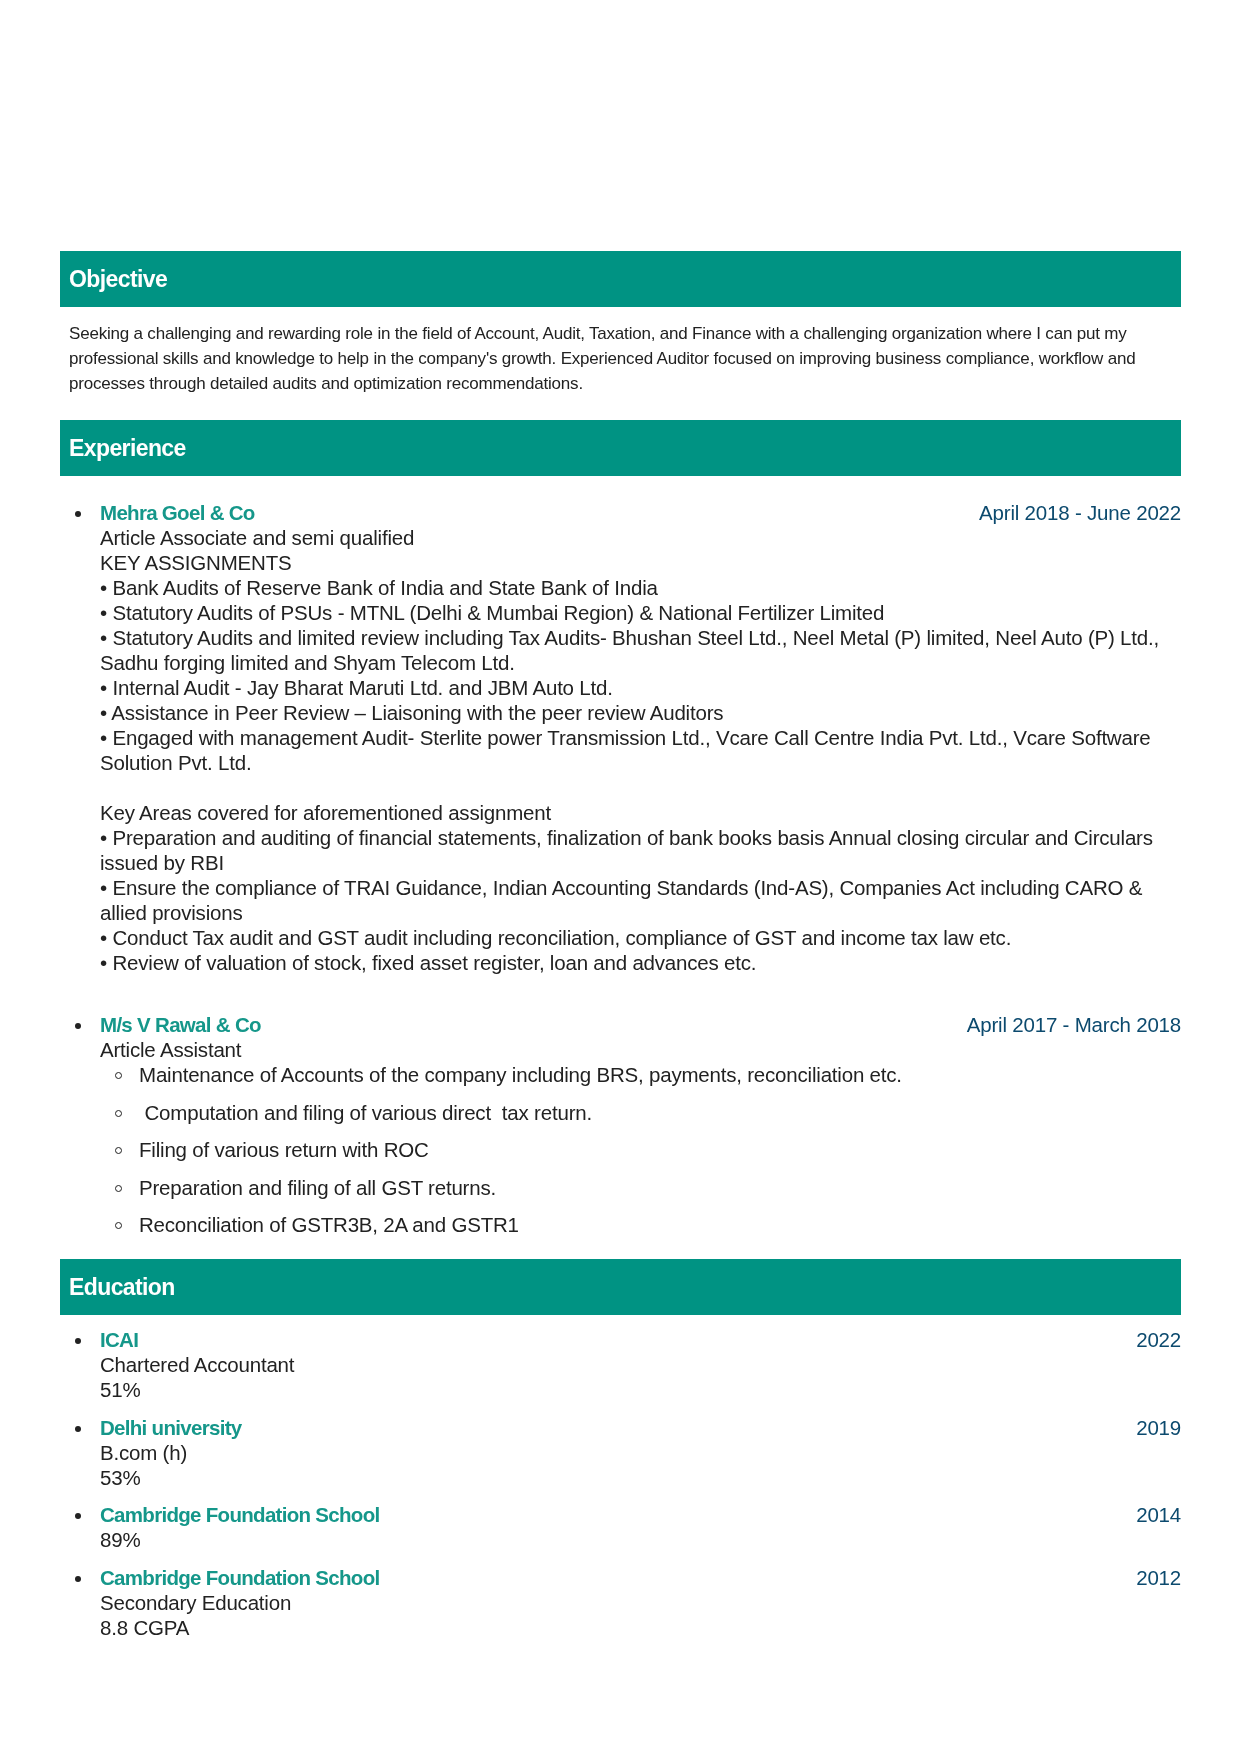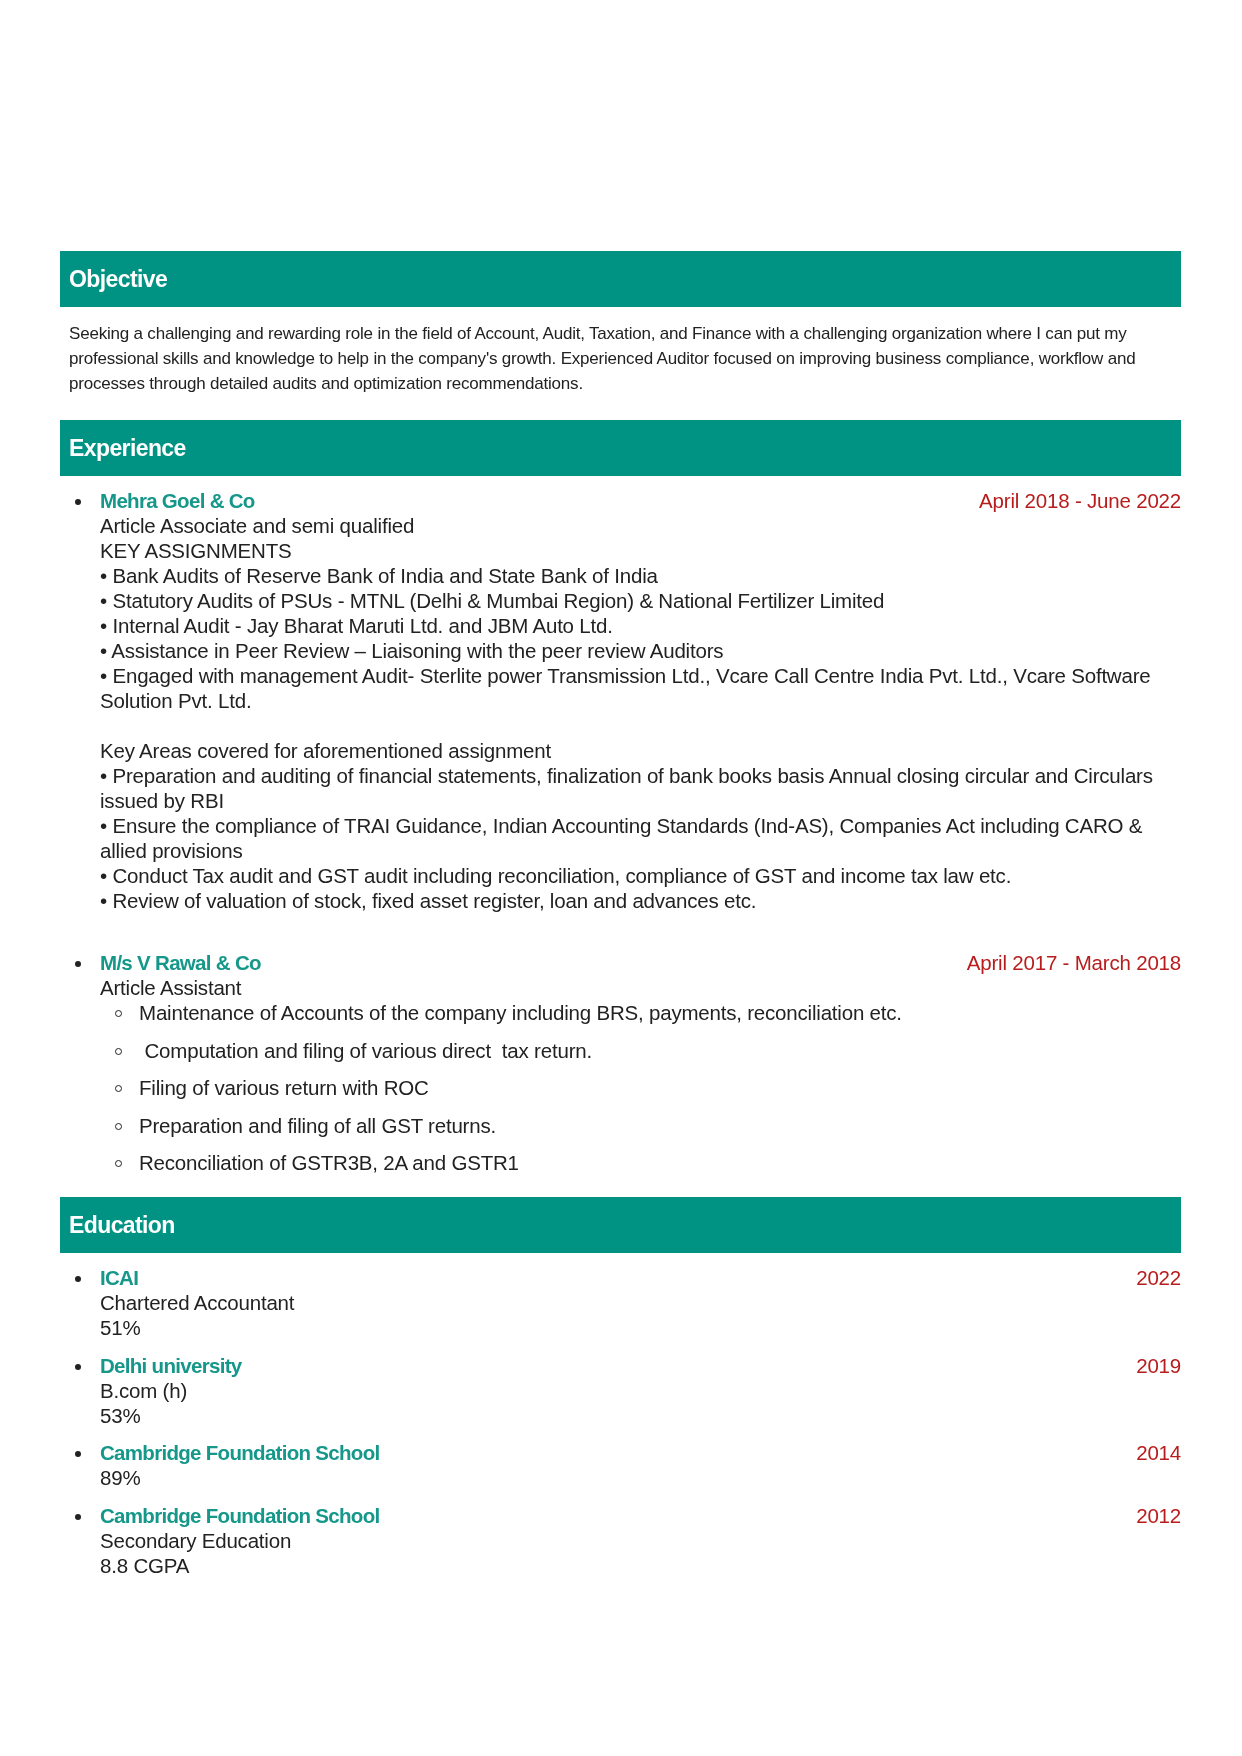--- a/index.html
+++ b/index.html
@@ -115,7 +115,7 @@
       <span>Experience</span>
     </div>
 
-    <ul class="entries" style="margin-top:12px;">
+    <ul class="entries" style="margin-top:24px;">
       <li class="entry">
         <span class="dot"></span>
         <div class="entry-head">

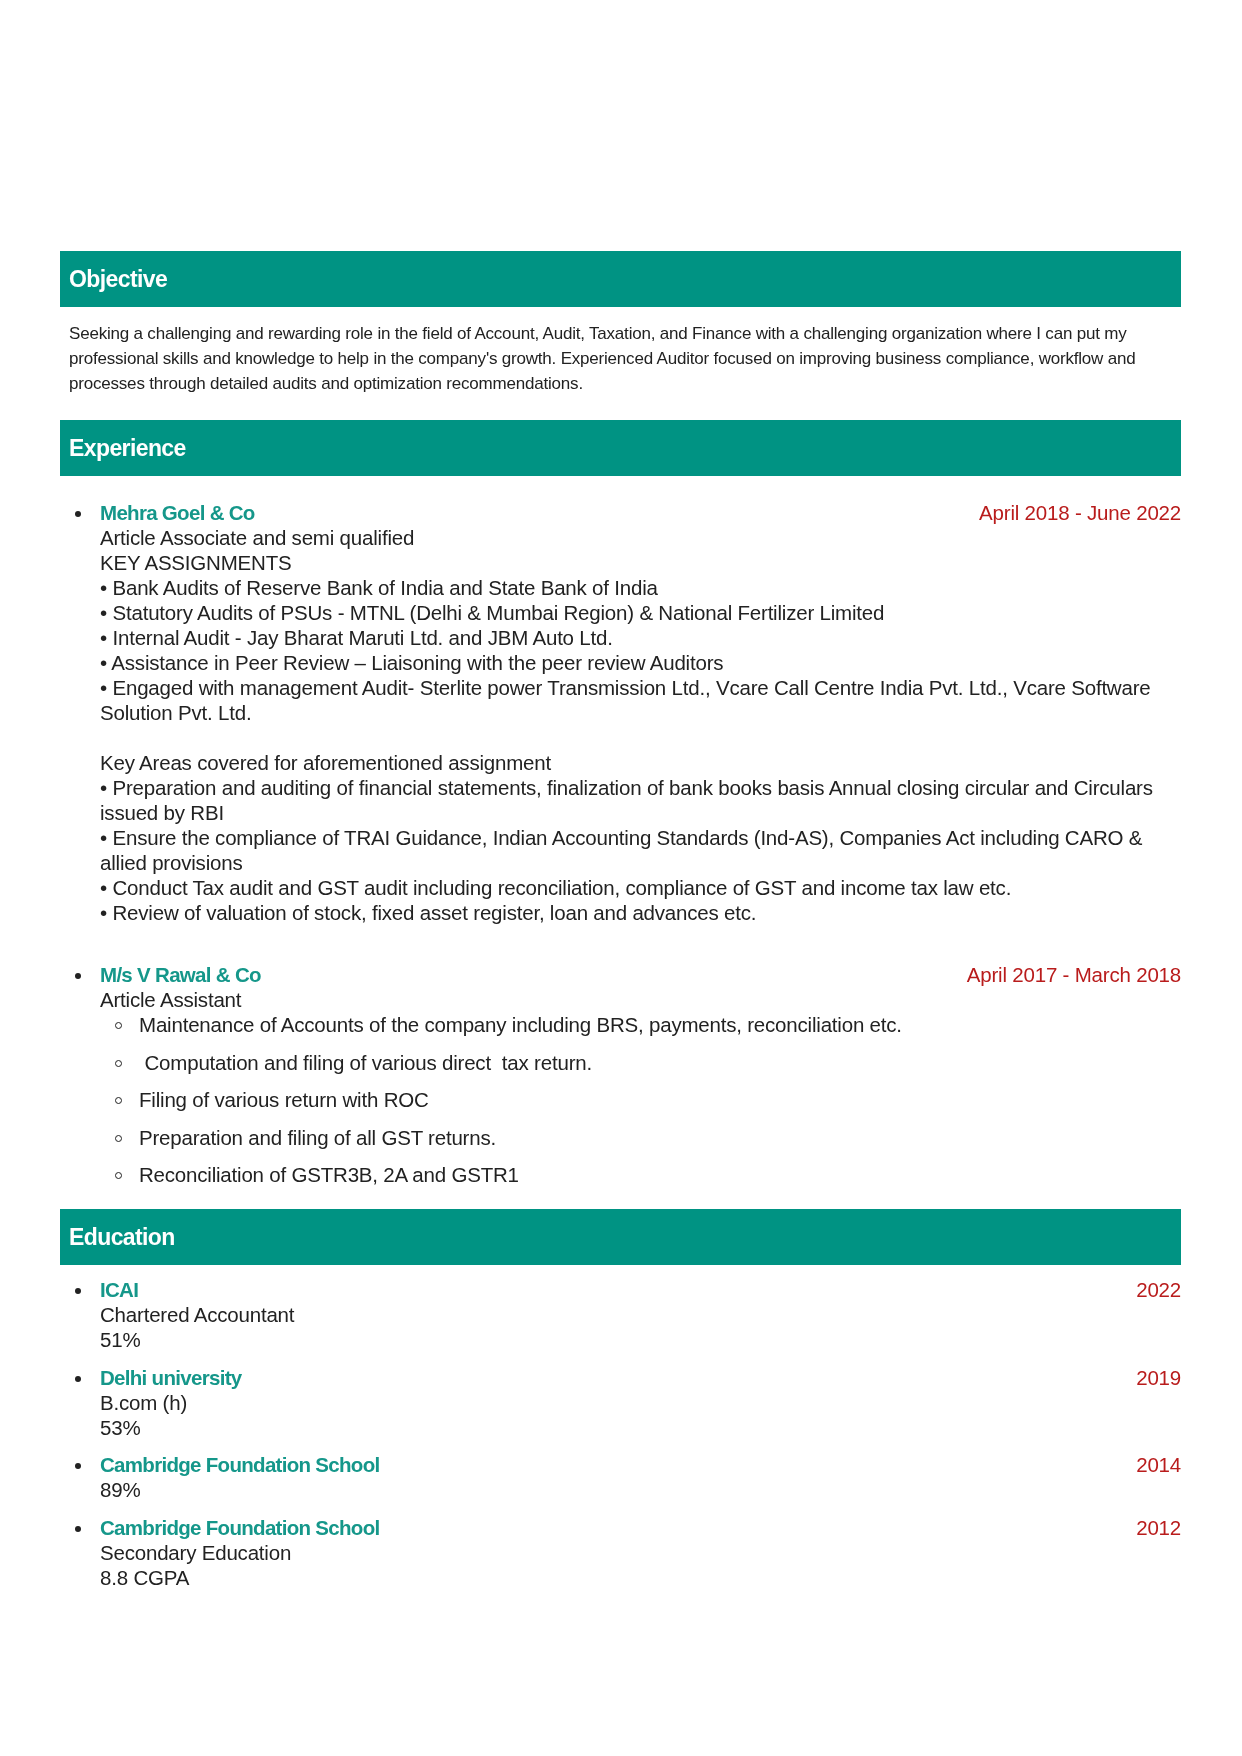--- a/index.html
+++ b/index.html
@@ -72,7 +72,7 @@
       letter-spacing: -0.7px;
     }
     .date {
-      color: #b91c1c;
+      color: #0c4a6e;
     }
     .line { display: block; }
     .blank { height: 25px; }

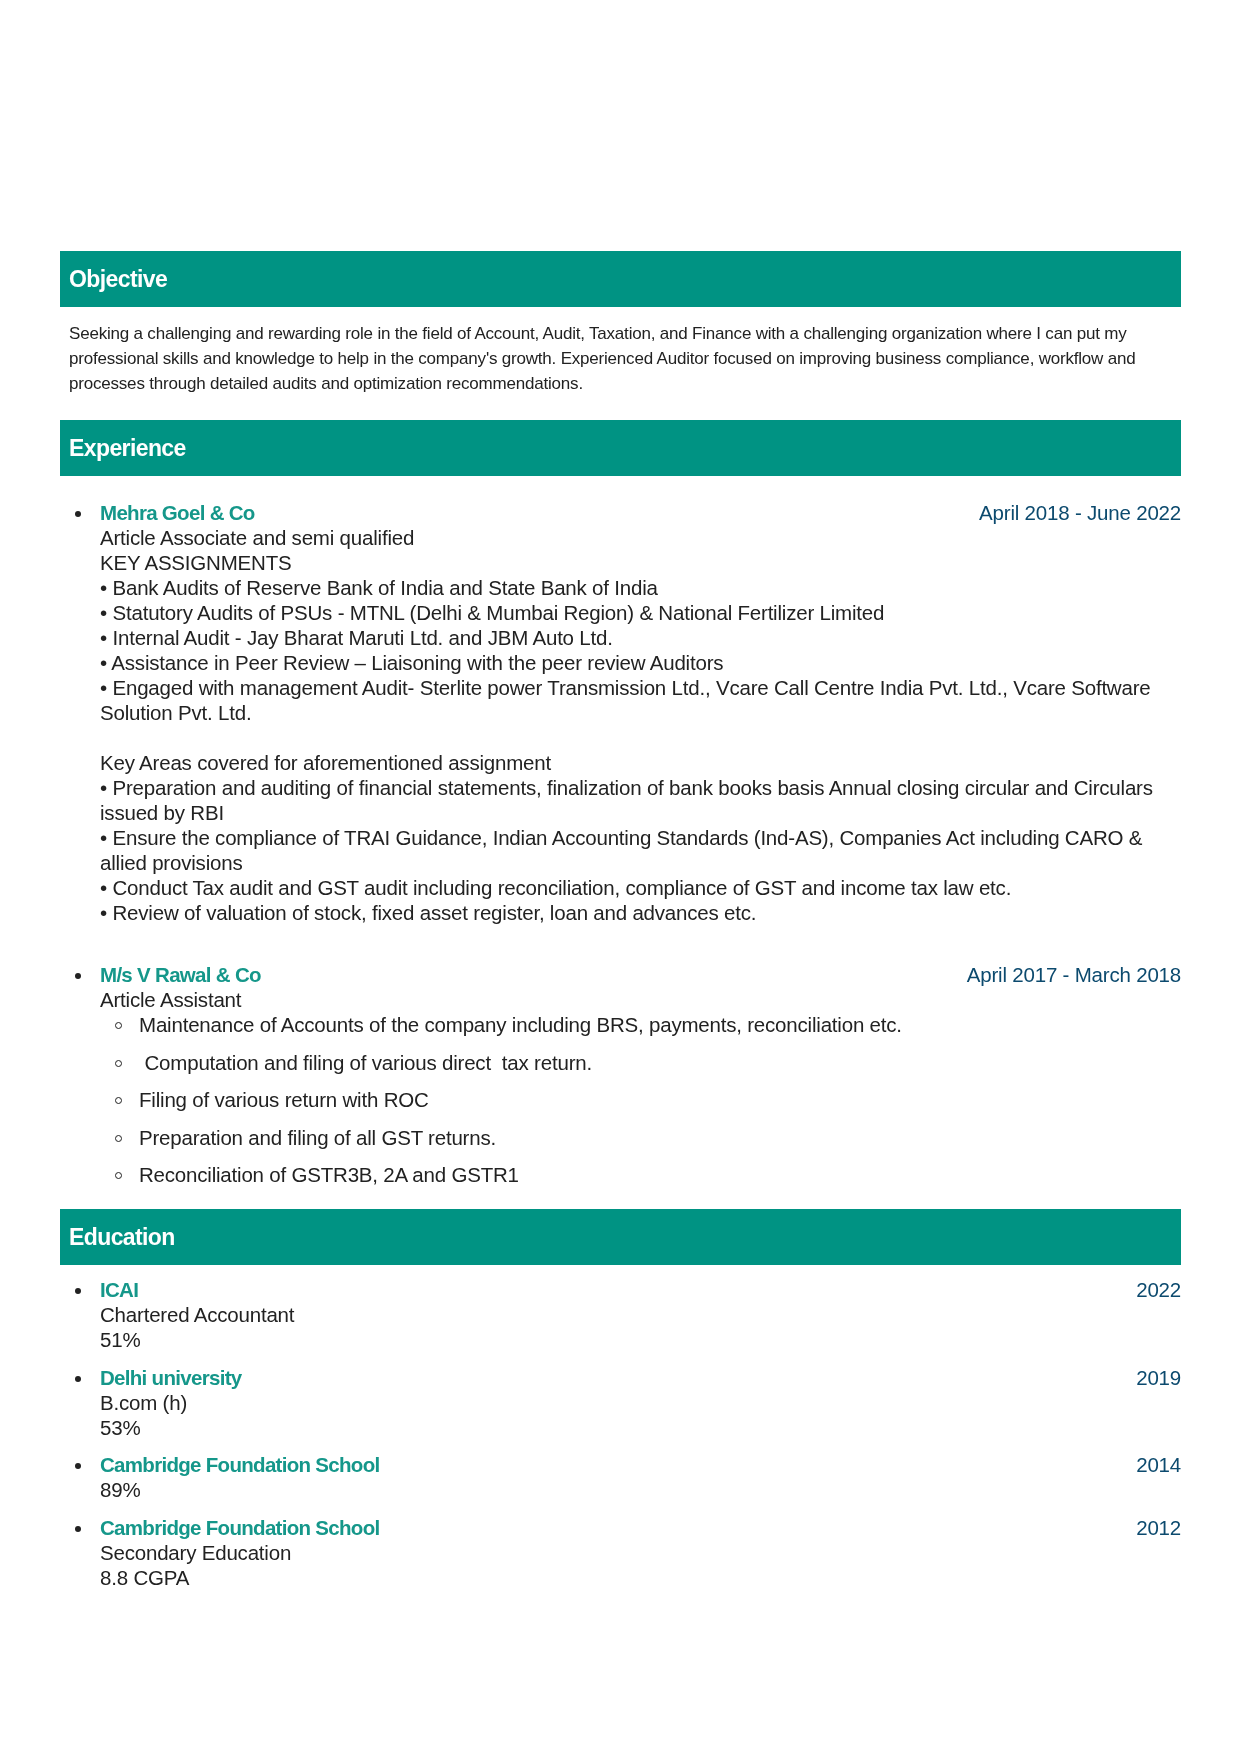--- a/index.html
+++ b/index.html
@@ -126,6 +126,7 @@
         <span class="line">KEY ASSIGNMENTS</span>
         <span class="line">• Bank Audits of Reserve Bank of India and State Bank of India</span>
         <span class="line">• Statutory Audits of PSUs - MTNL (Delhi &amp; Mumbai Region) &amp; National Fertilizer Limited</span>
+        <span class="line">• Statutory Audits and limited review including Tax Audits- Bhushan Steel Ltd., Neel Metal (P) limited, Neel Auto (P) Ltd., Sadhu forging limited and Shyam Telecom Ltd.</span>
         <span class="line">• Internal Audit - Jay Bharat Maruti Ltd. and JBM Auto Ltd.</span>
         <span class="line">• Assistance in Peer Review – Liaisoning with the peer review Auditors</span>
         <span class="line">• Engaged with management Audit- Sterlite power Transmission Ltd., Vcare Call Centre India Pvt. Ltd., Vcare Software Solution Pvt. Ltd.</span>

